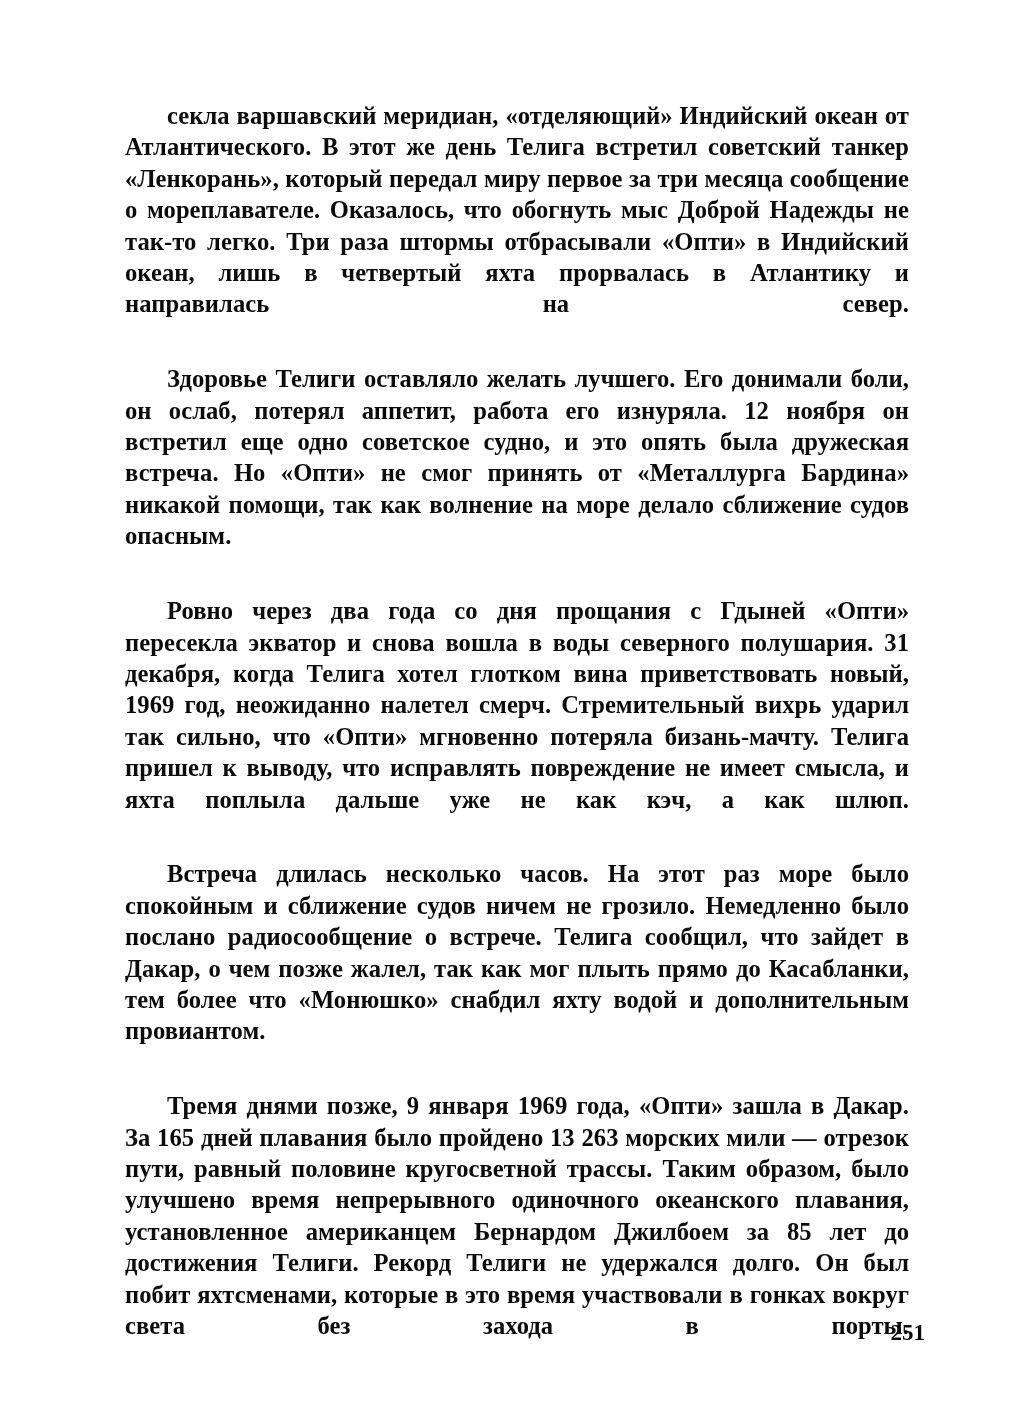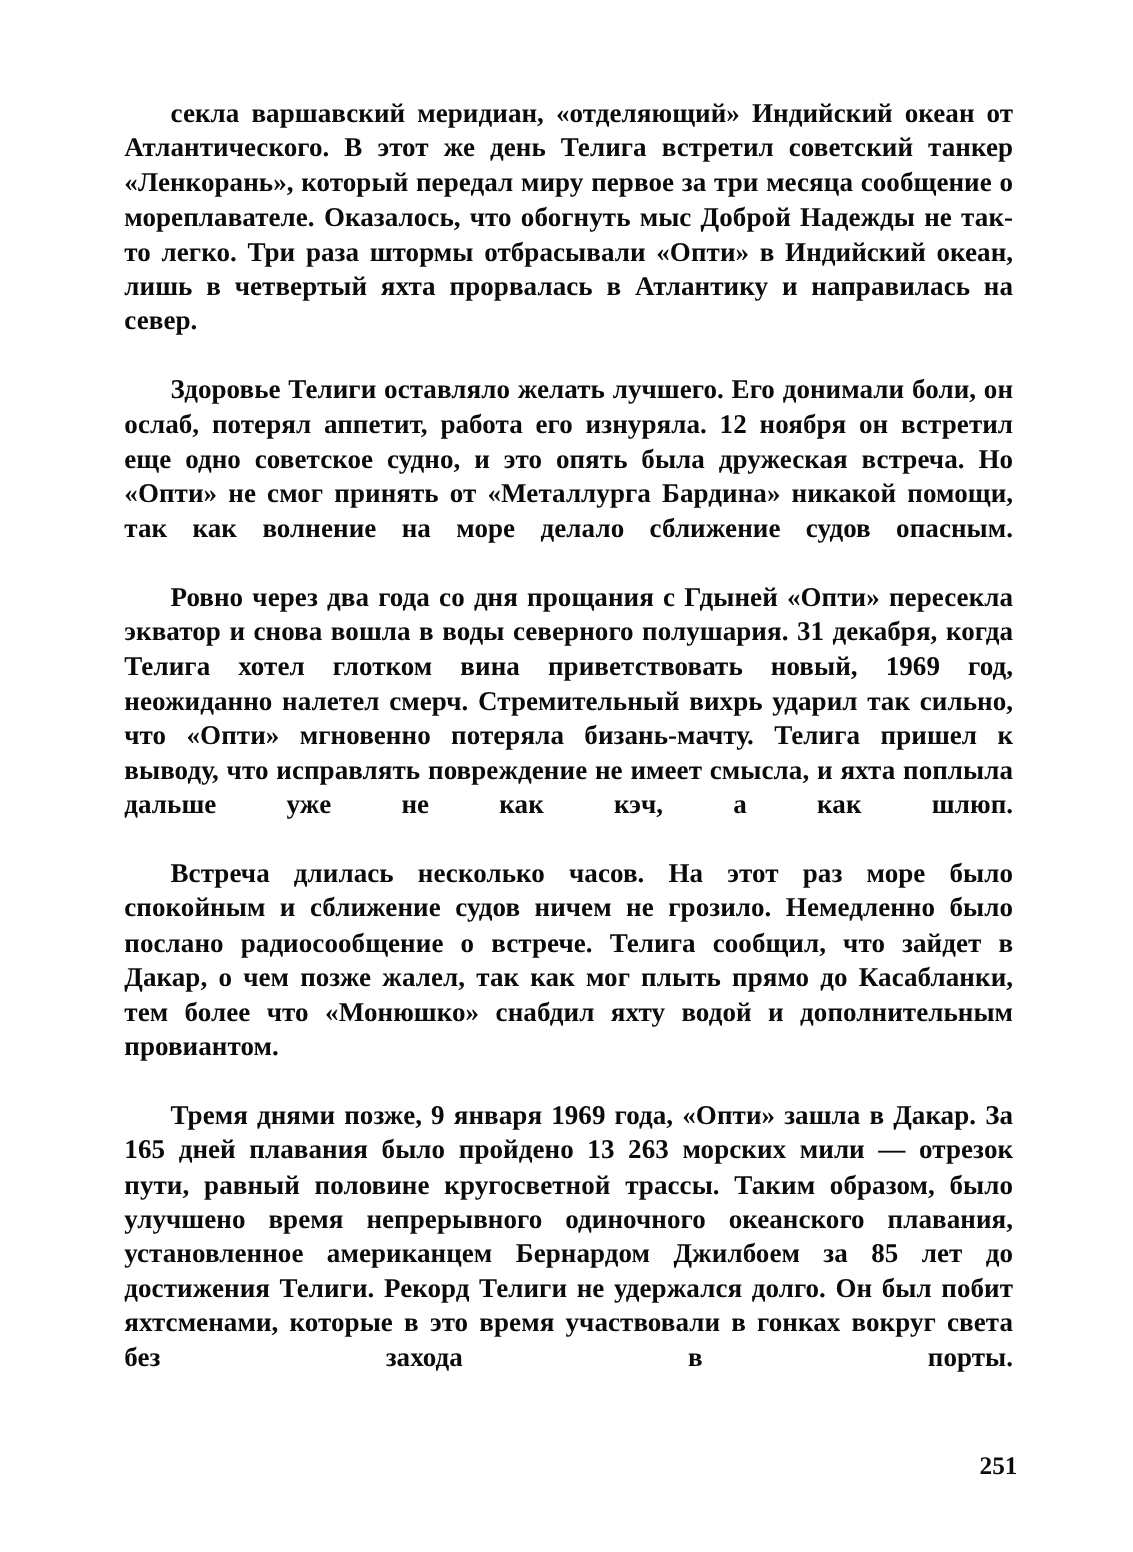--- a/index.html
+++ b/index.html
@@ -26,7 +26,7 @@
   }
 
   .para {
-    margin: 0;
+    margin: 12px;
     padding: 0;
     text-indent: 42px;
     text-align: justify;

